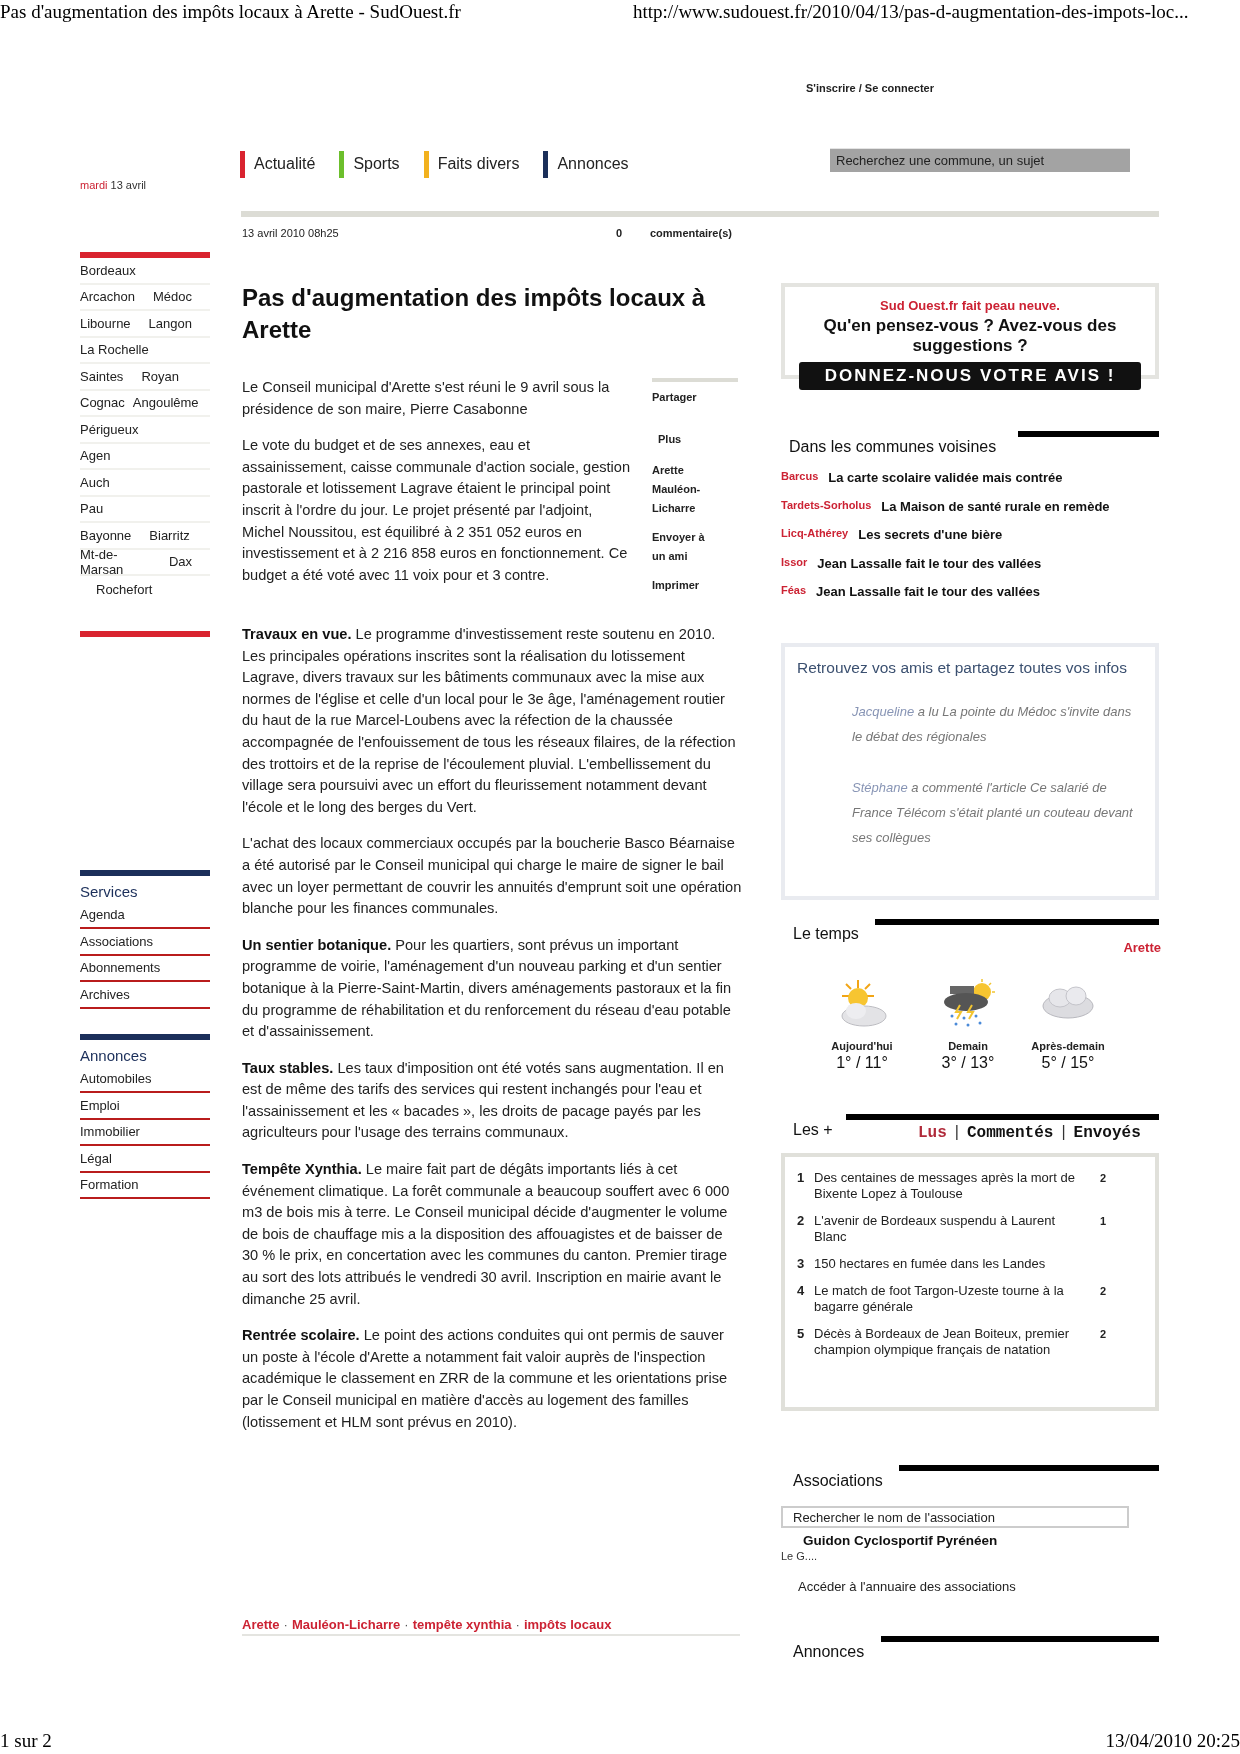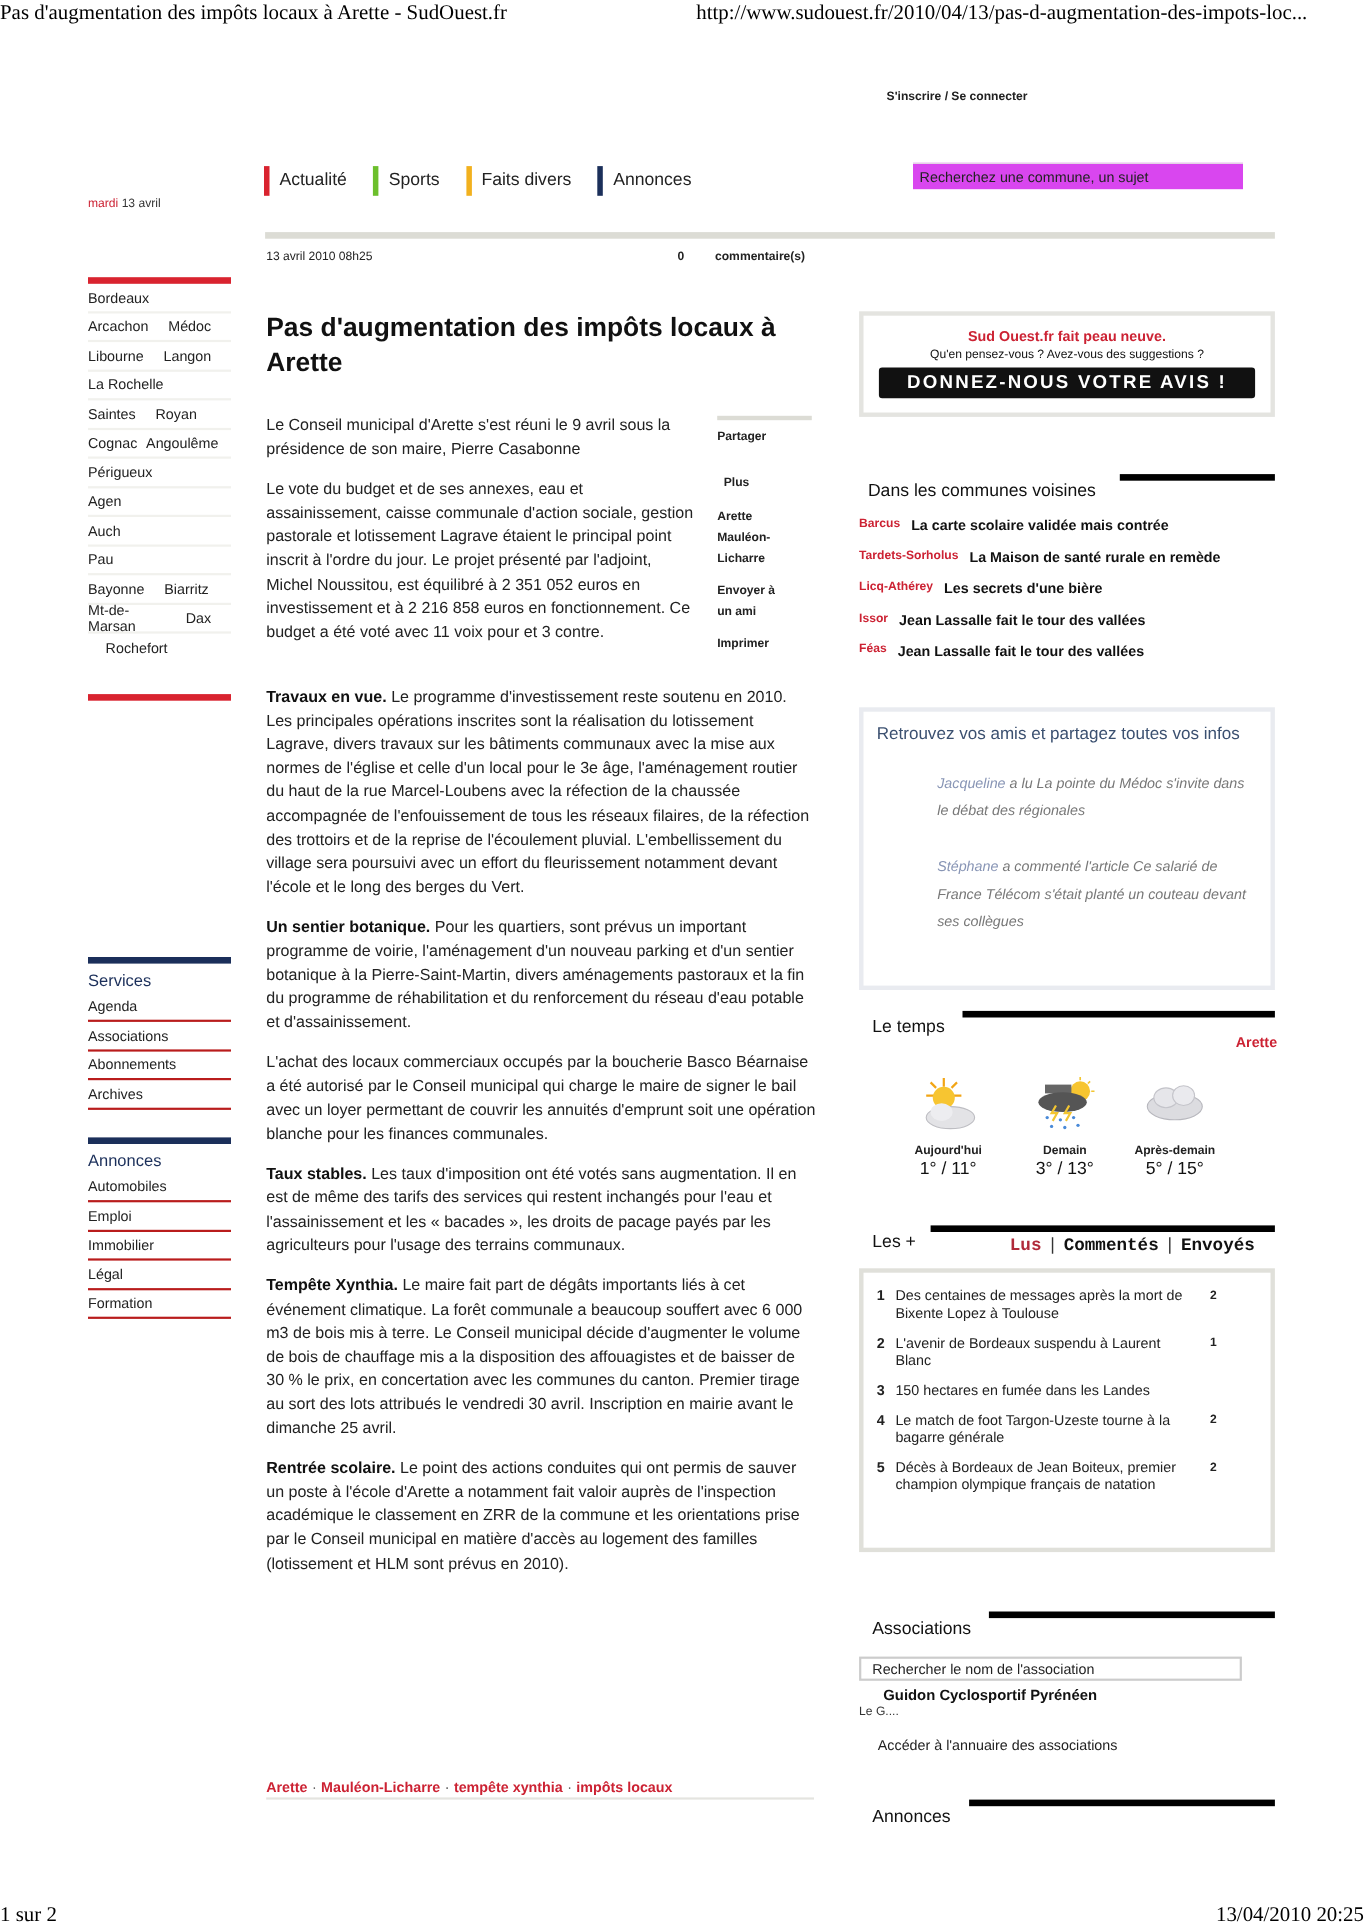--- a/index.html
+++ b/index.html
@@ -25,7 +25,7 @@
   .main-nav .bar { width: 5px; height: 27px; margin-right: 9px; }
 
   .search-box { position: absolute; left: 830px; top: 148px; width: 300px; height: 24px;
-    border-top: 1px solid #e4e4e4; font-size: 13px; color: #222; padding: 4px 6px; background: #d946ef; }
+    border-top: 1px solid #e4e4e4; font-size: 13px; color: #222; padding: 4px 6px; background: #a3a3a3; }
 
   .top-rule { position: absolute; left: 241px; top: 211px; width: 918px; height: 6px; background: #dcdcd5; }
 

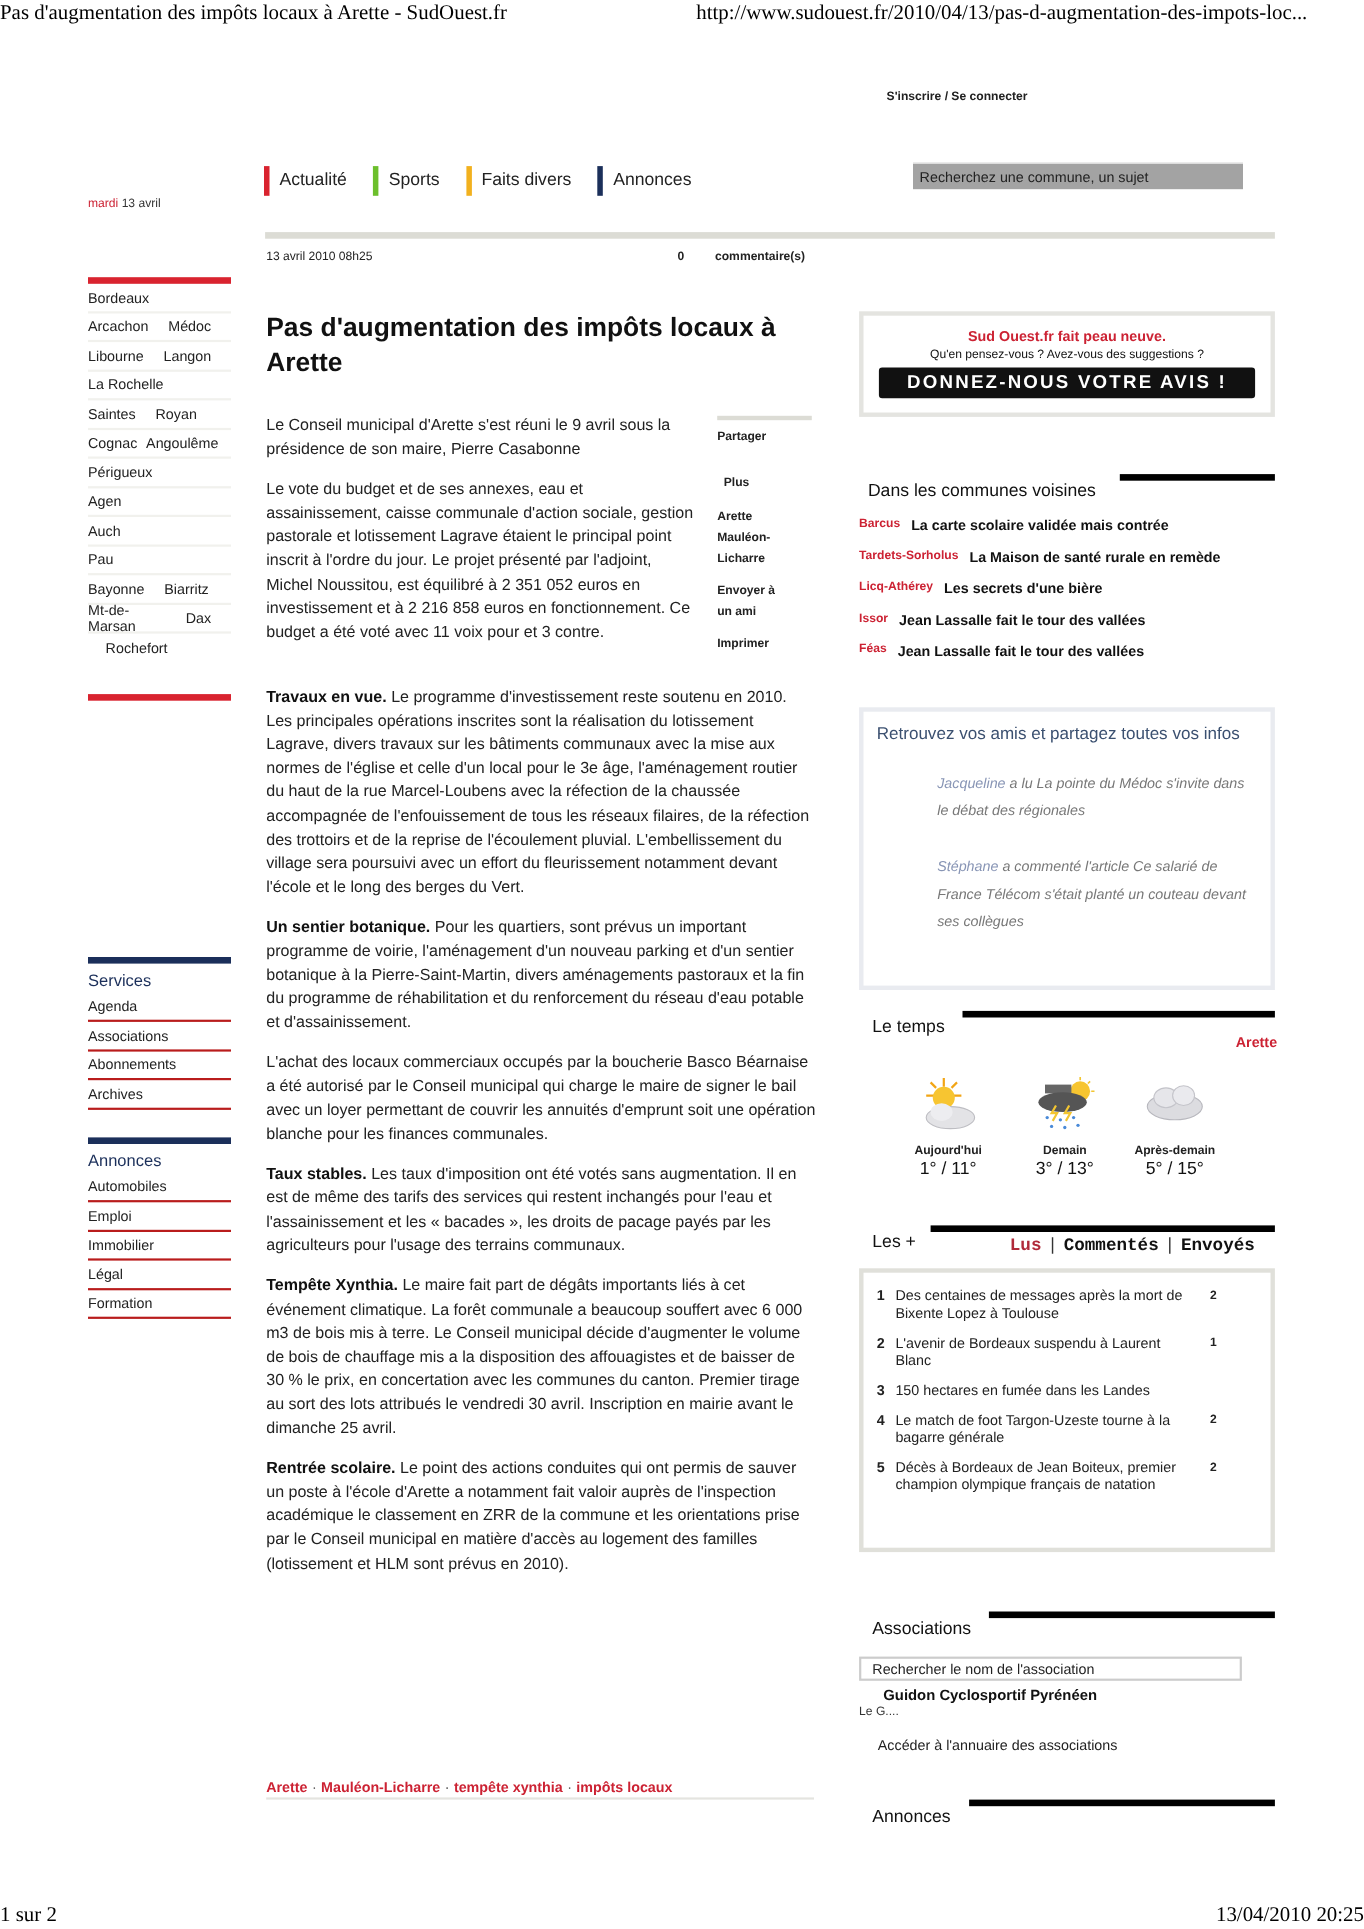--- a/index.html
+++ b/index.html
@@ -62,7 +62,7 @@
   
   .promo { position: absolute; left: 781px; top: 283px; width: 378px; height: 96px; border: 4px solid #e4e4e0; text-align: center; }
   .promo .l1 { color: #cc2233; font-weight: bold; font-size: 13px; margin-top: 11px; }
-  .promo .l2 { color: #111; font-weight: normal; font-size: 11px; margin-top: 3px; }
+  .promo .l2 { color: #111; font-weight: bold; font-size: 17px; margin-top: 3px; }
   .promo .btn { margin: 6px auto 0; width: 342px; height: 28px; background: #111; border-radius: 3px; color: #fff; font-weight: bold;
     font-size: 17px; letter-spacing: 2px; line-height: 28px; cursor: pointer; }
 

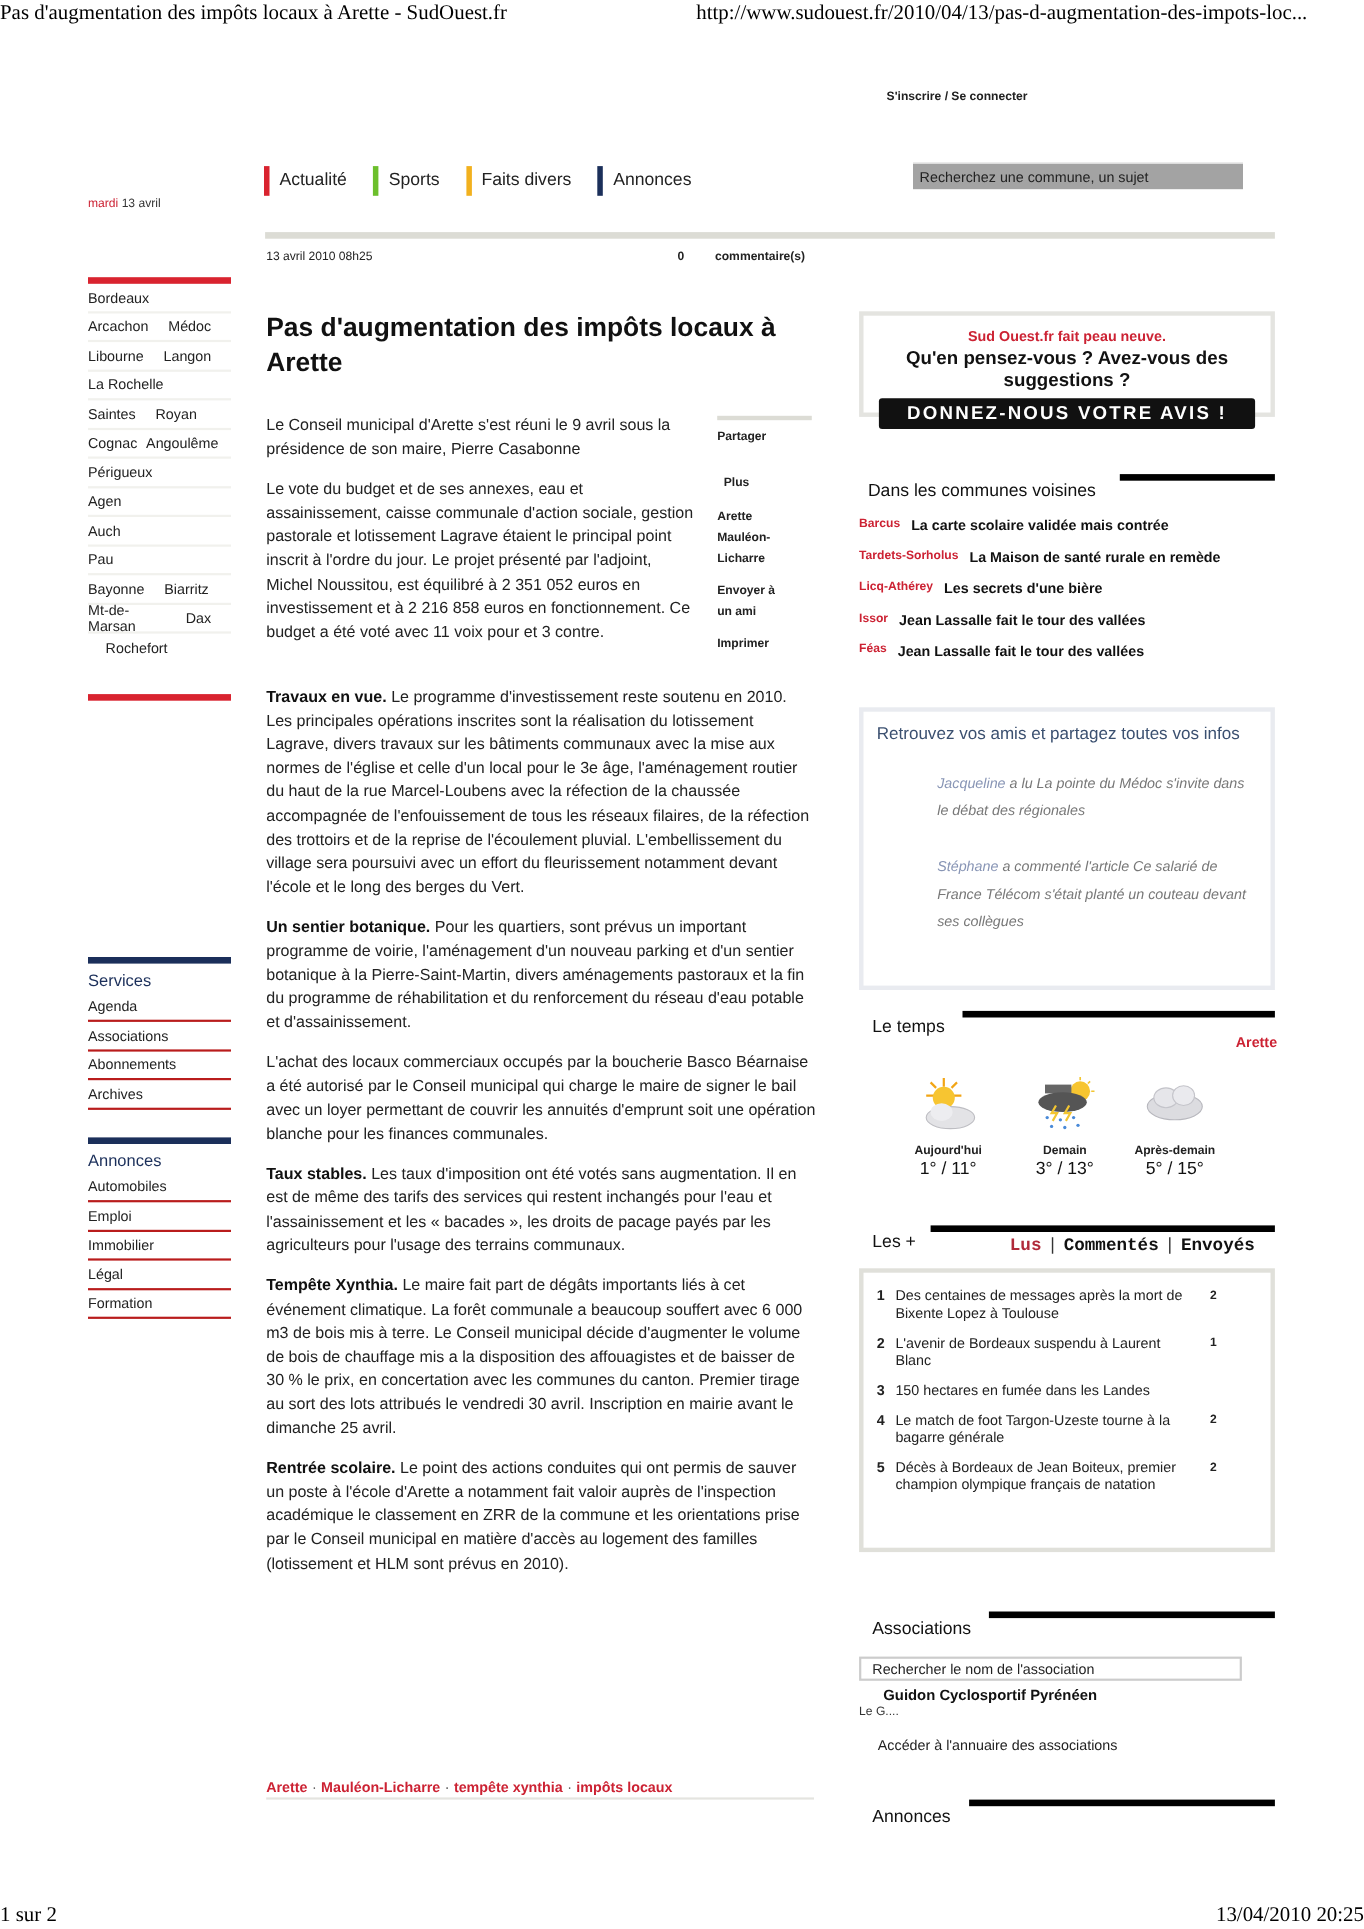--- a/index.html
+++ b/index.html
@@ -237,8 +237,8 @@
 
 <div class="article-body" style="top:624px;">
   <p><b>Travaux en vue.</b><span> Le programme d'investissement reste soutenu en 2010. Les principales opérations inscrites sont la réalisation du lotissement Lagrave, divers travaux sur les bâtiments communaux avec la mise aux normes de l'église et celle d'un local pour le 3e âge, l'aménagement routier du haut de la rue Marcel-Loubens avec la réfection de la chaussée accompagnée de l'enfouissement de tous les réseaux filaires, de la réfection des trottoirs et de la reprise de l'écoulement pluvial. L'embellissement du village sera poursuivi avec un effort du fleurissement notamment devant l'école et le long des berges du Vert.</span></p>
+  <p><b></b><span>L'achat des locaux commerciaux occupés par la boucherie Basco Béarnaise a été autorisé par le Conseil municipal qui charge le maire de signer le bail avec un loyer permettant de couvrir les annuités d'emprunt soit une opération blanche pour les finances communales.</span></p>
   <p><b>Un sentier botanique.</b><span> Pour les quartiers, sont prévus un important programme de voirie, l'aménagement d'un nouveau parking et d'un sentier botanique à la Pierre-Saint-Martin, divers aménagements pastoraux et la fin du programme de réhabilitation et du renforcement du réseau d'eau potable et d'assainissement.</span></p>
-  <p><b></b><span>L'achat des locaux commerciaux occupés par la boucherie Basco Béarnaise a été autorisé par le Conseil municipal qui charge le maire de signer le bail avec un loyer permettant de couvrir les annuités d'emprunt soit une opération blanche pour les finances communales.</span></p>
   <p><b>Taux stables.</b><span> Les taux d'imposition ont été votés sans augmentation. Il en est de même des tarifs des services qui restent inchangés pour l'eau et l'assainissement et les « bacades », les droits de pacage payés par les agriculteurs pour l'usage des terrains communaux.</span></p>
   <p><b>Tempête Xynthia.</b><span> Le maire fait part de dégâts importants liés à cet événement climatique. La forêt communale a beaucoup souffert avec 6 000 m3 de bois mis à terre. Le Conseil municipal décide d'augmenter le volume de bois de chauffage mis a la disposition des affouagistes et de baisser de 30 % le prix, en concertation avec les communes du canton. Premier tirage au sort des lots attribués le vendredi 30 avril. Inscription en mairie avant le dimanche 25 avril.</span></p>
   <p><b>Rentrée scolaire.</b><span> Le point des actions conduites qui ont permis de sauver un poste à l'école d'Arette a notamment fait valoir auprès de l'inspection académique le classement en ZRR de la commune et les orientations prise par le Conseil municipal en matière d'accès au logement des familles (lotissement et HLM sont prévus en 2010).</span></p>

